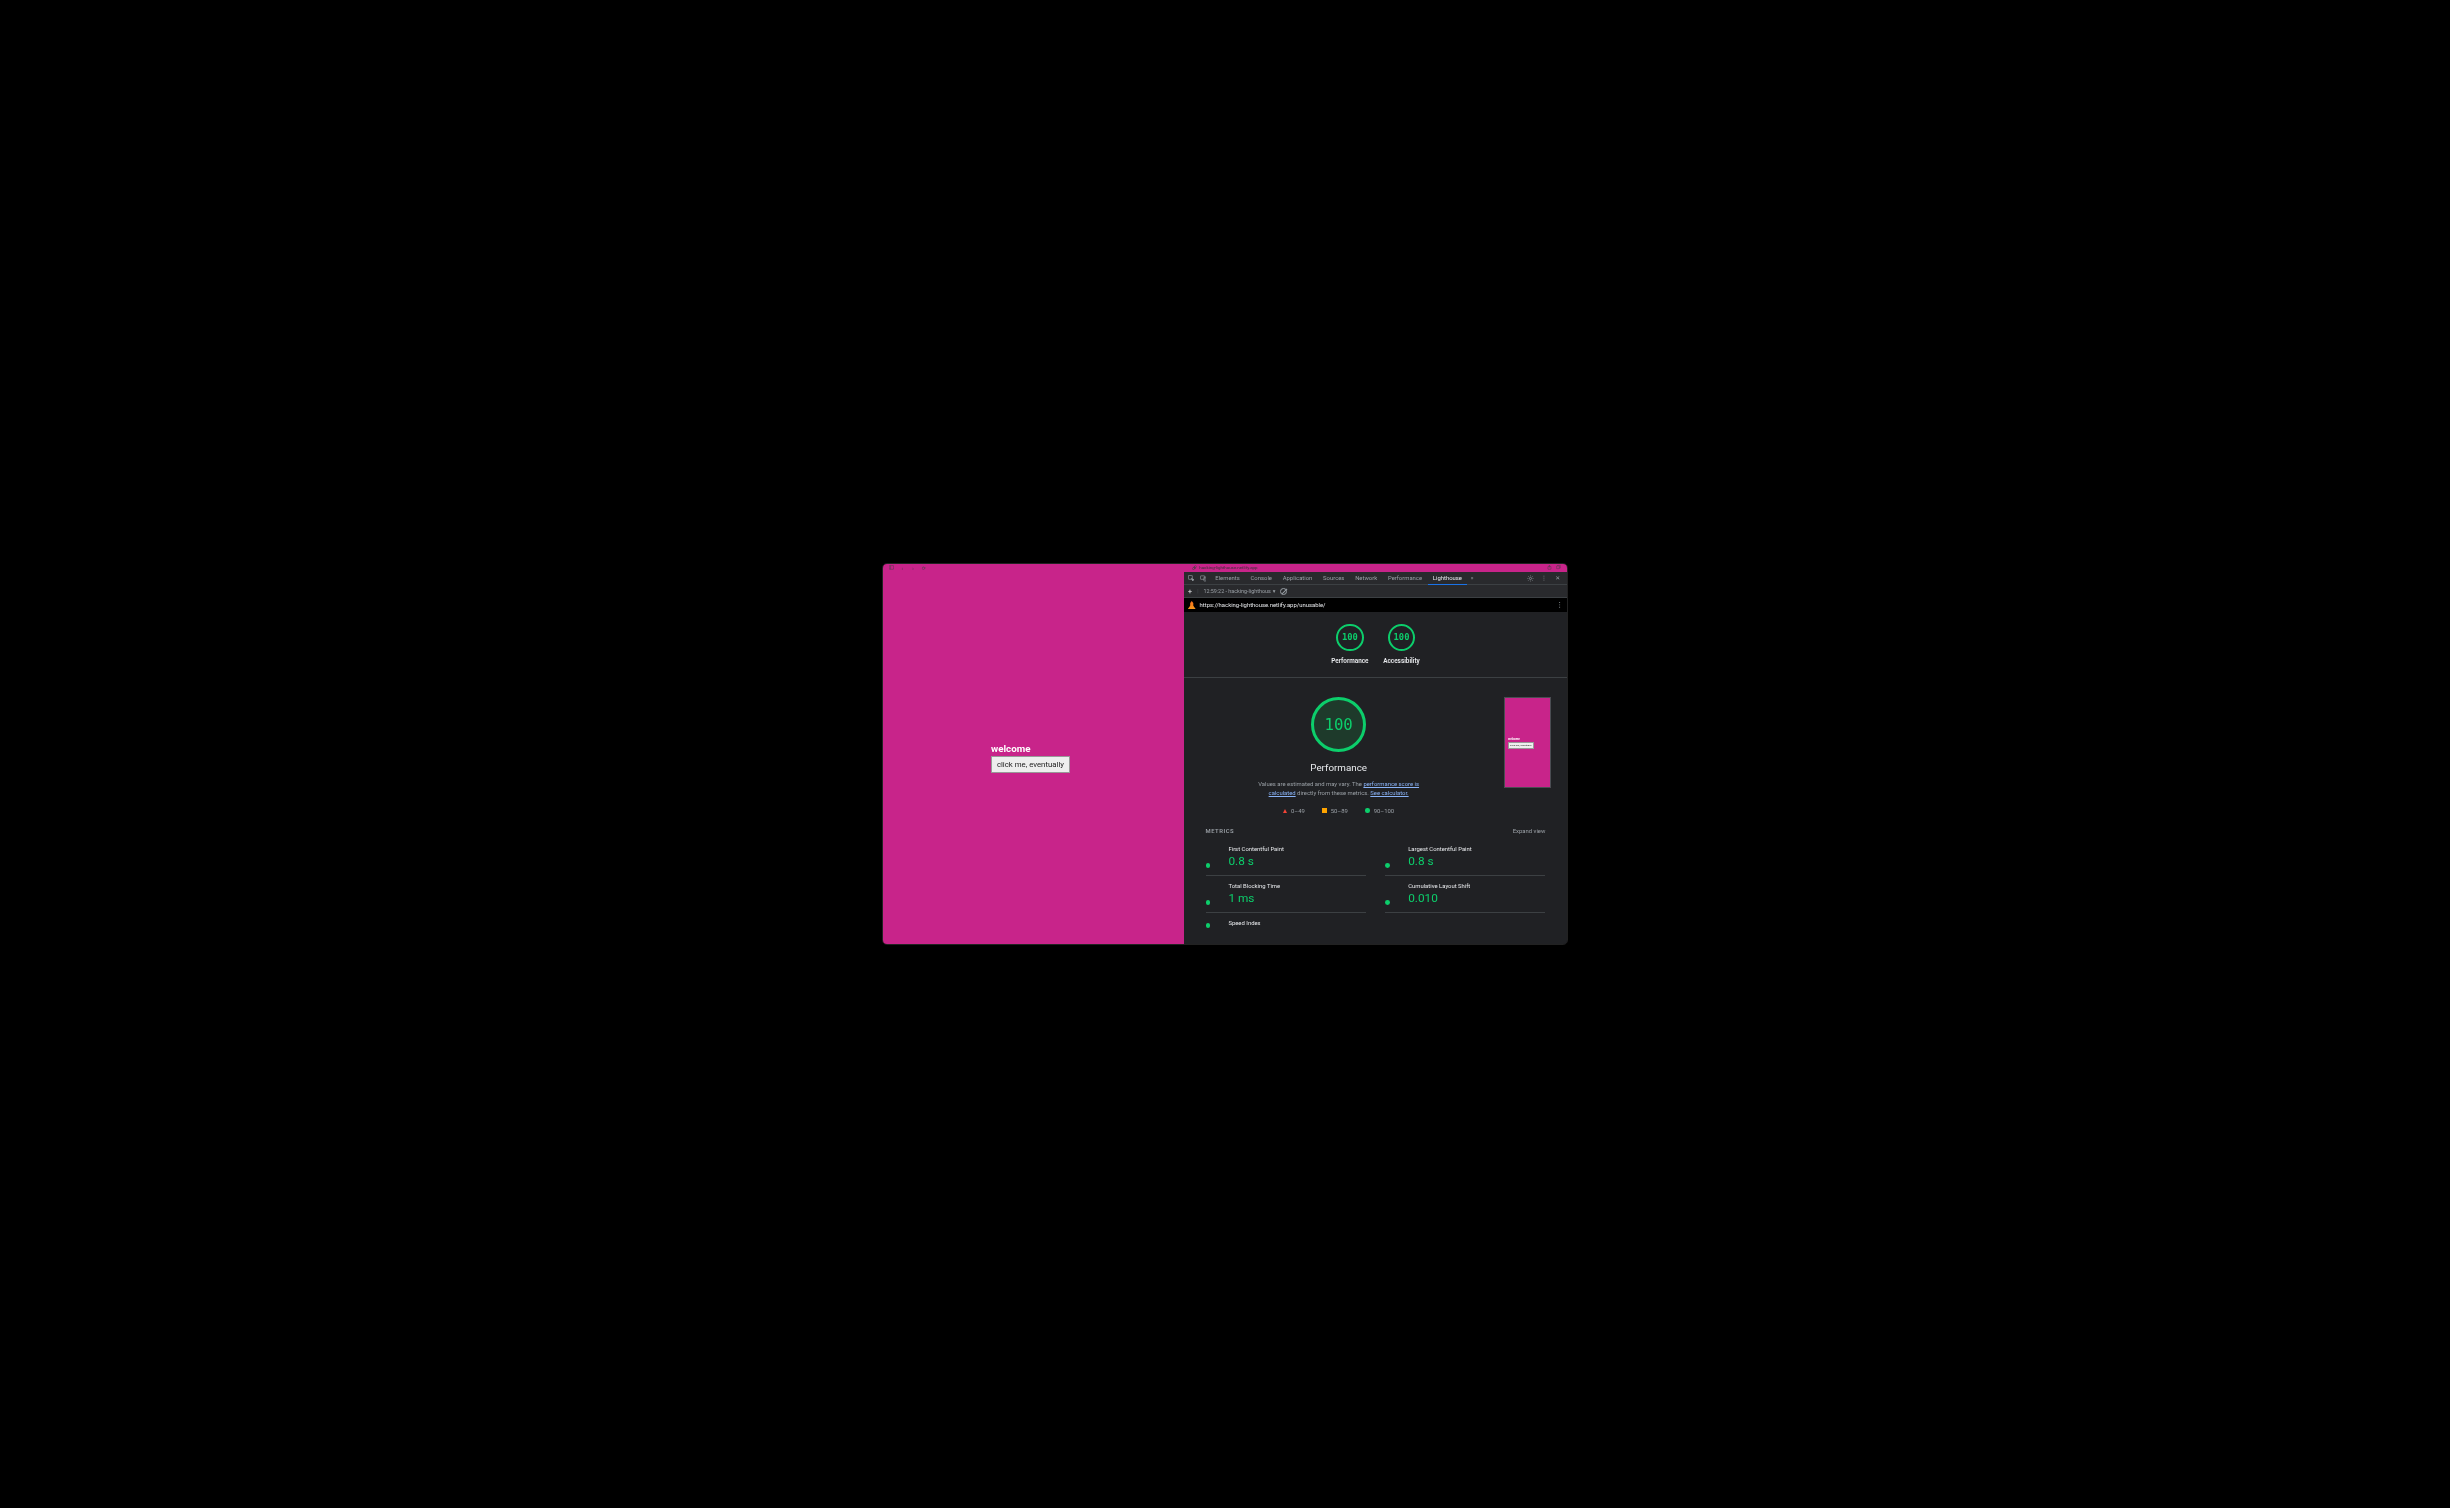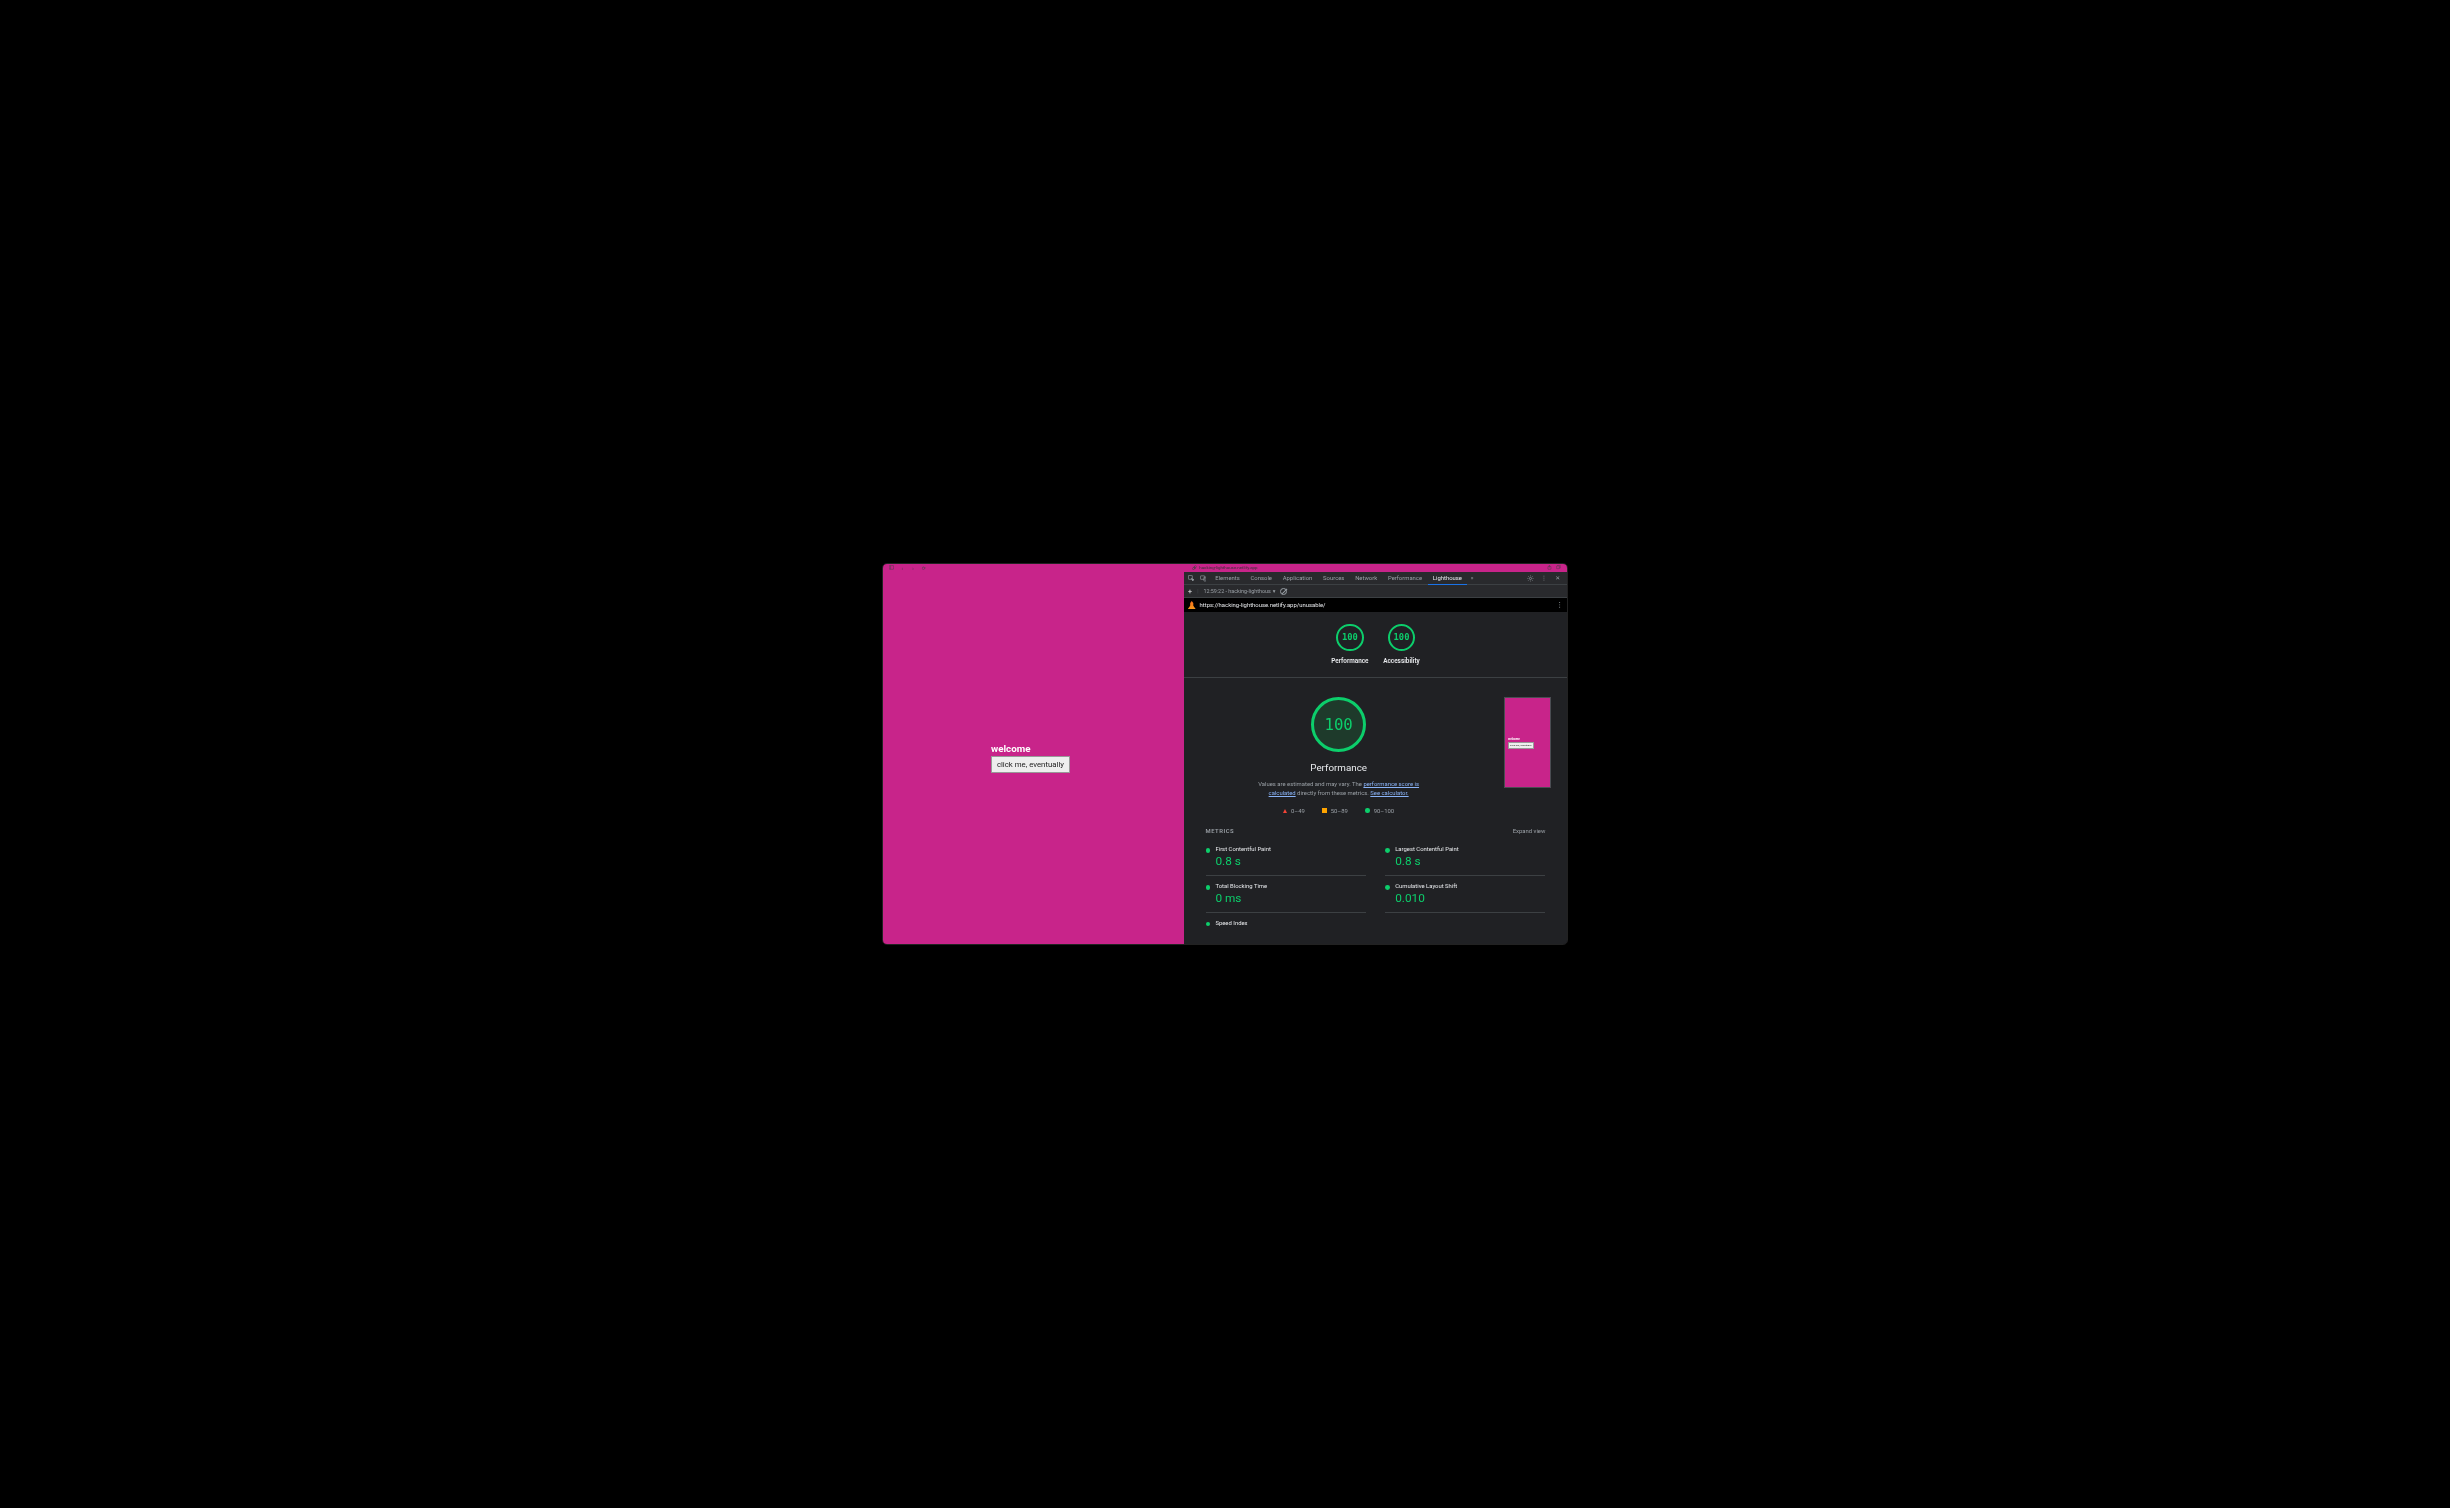--- a/index.html
+++ b/index.html
@@ -63,7 +63,7 @@
   .metrics-title { font-size: 5.9px; letter-spacing: 0.5px; color: #9aa0a6; font-weight: 600; }
   .expand-link { margin-left: auto; font-size: 5.9px; color: #9aa0a6; cursor: pointer; }
   .metrics-grid { display: grid; grid-template-columns: 1fr 1fr; gap: 0 19.6px; padding: 0 21.6px 9.8px; }
-  .metric { padding: 6.9px 0; border-bottom: 0.5px solid #3c4043; display: flex; gap: 5px; align-items: flex-start; }
+  .metric { padding: 6.9px 0; border-bottom: 0.5px solid #3c4043; display: flex; gap: 18px; align-items: flex-end; }
   .metric-dot { width: 4.9px; height: 4.9px; border-radius: 50%; background: #0cce6b; margin-top: 2px; flex-shrink: 0; }
   .metric-name { font-size: 5.9px; color: #e8eaed; margin-bottom: 2px; }
   .metric-val { font-size: 11.8px; color: #0cce6b; font-weight: 400; }

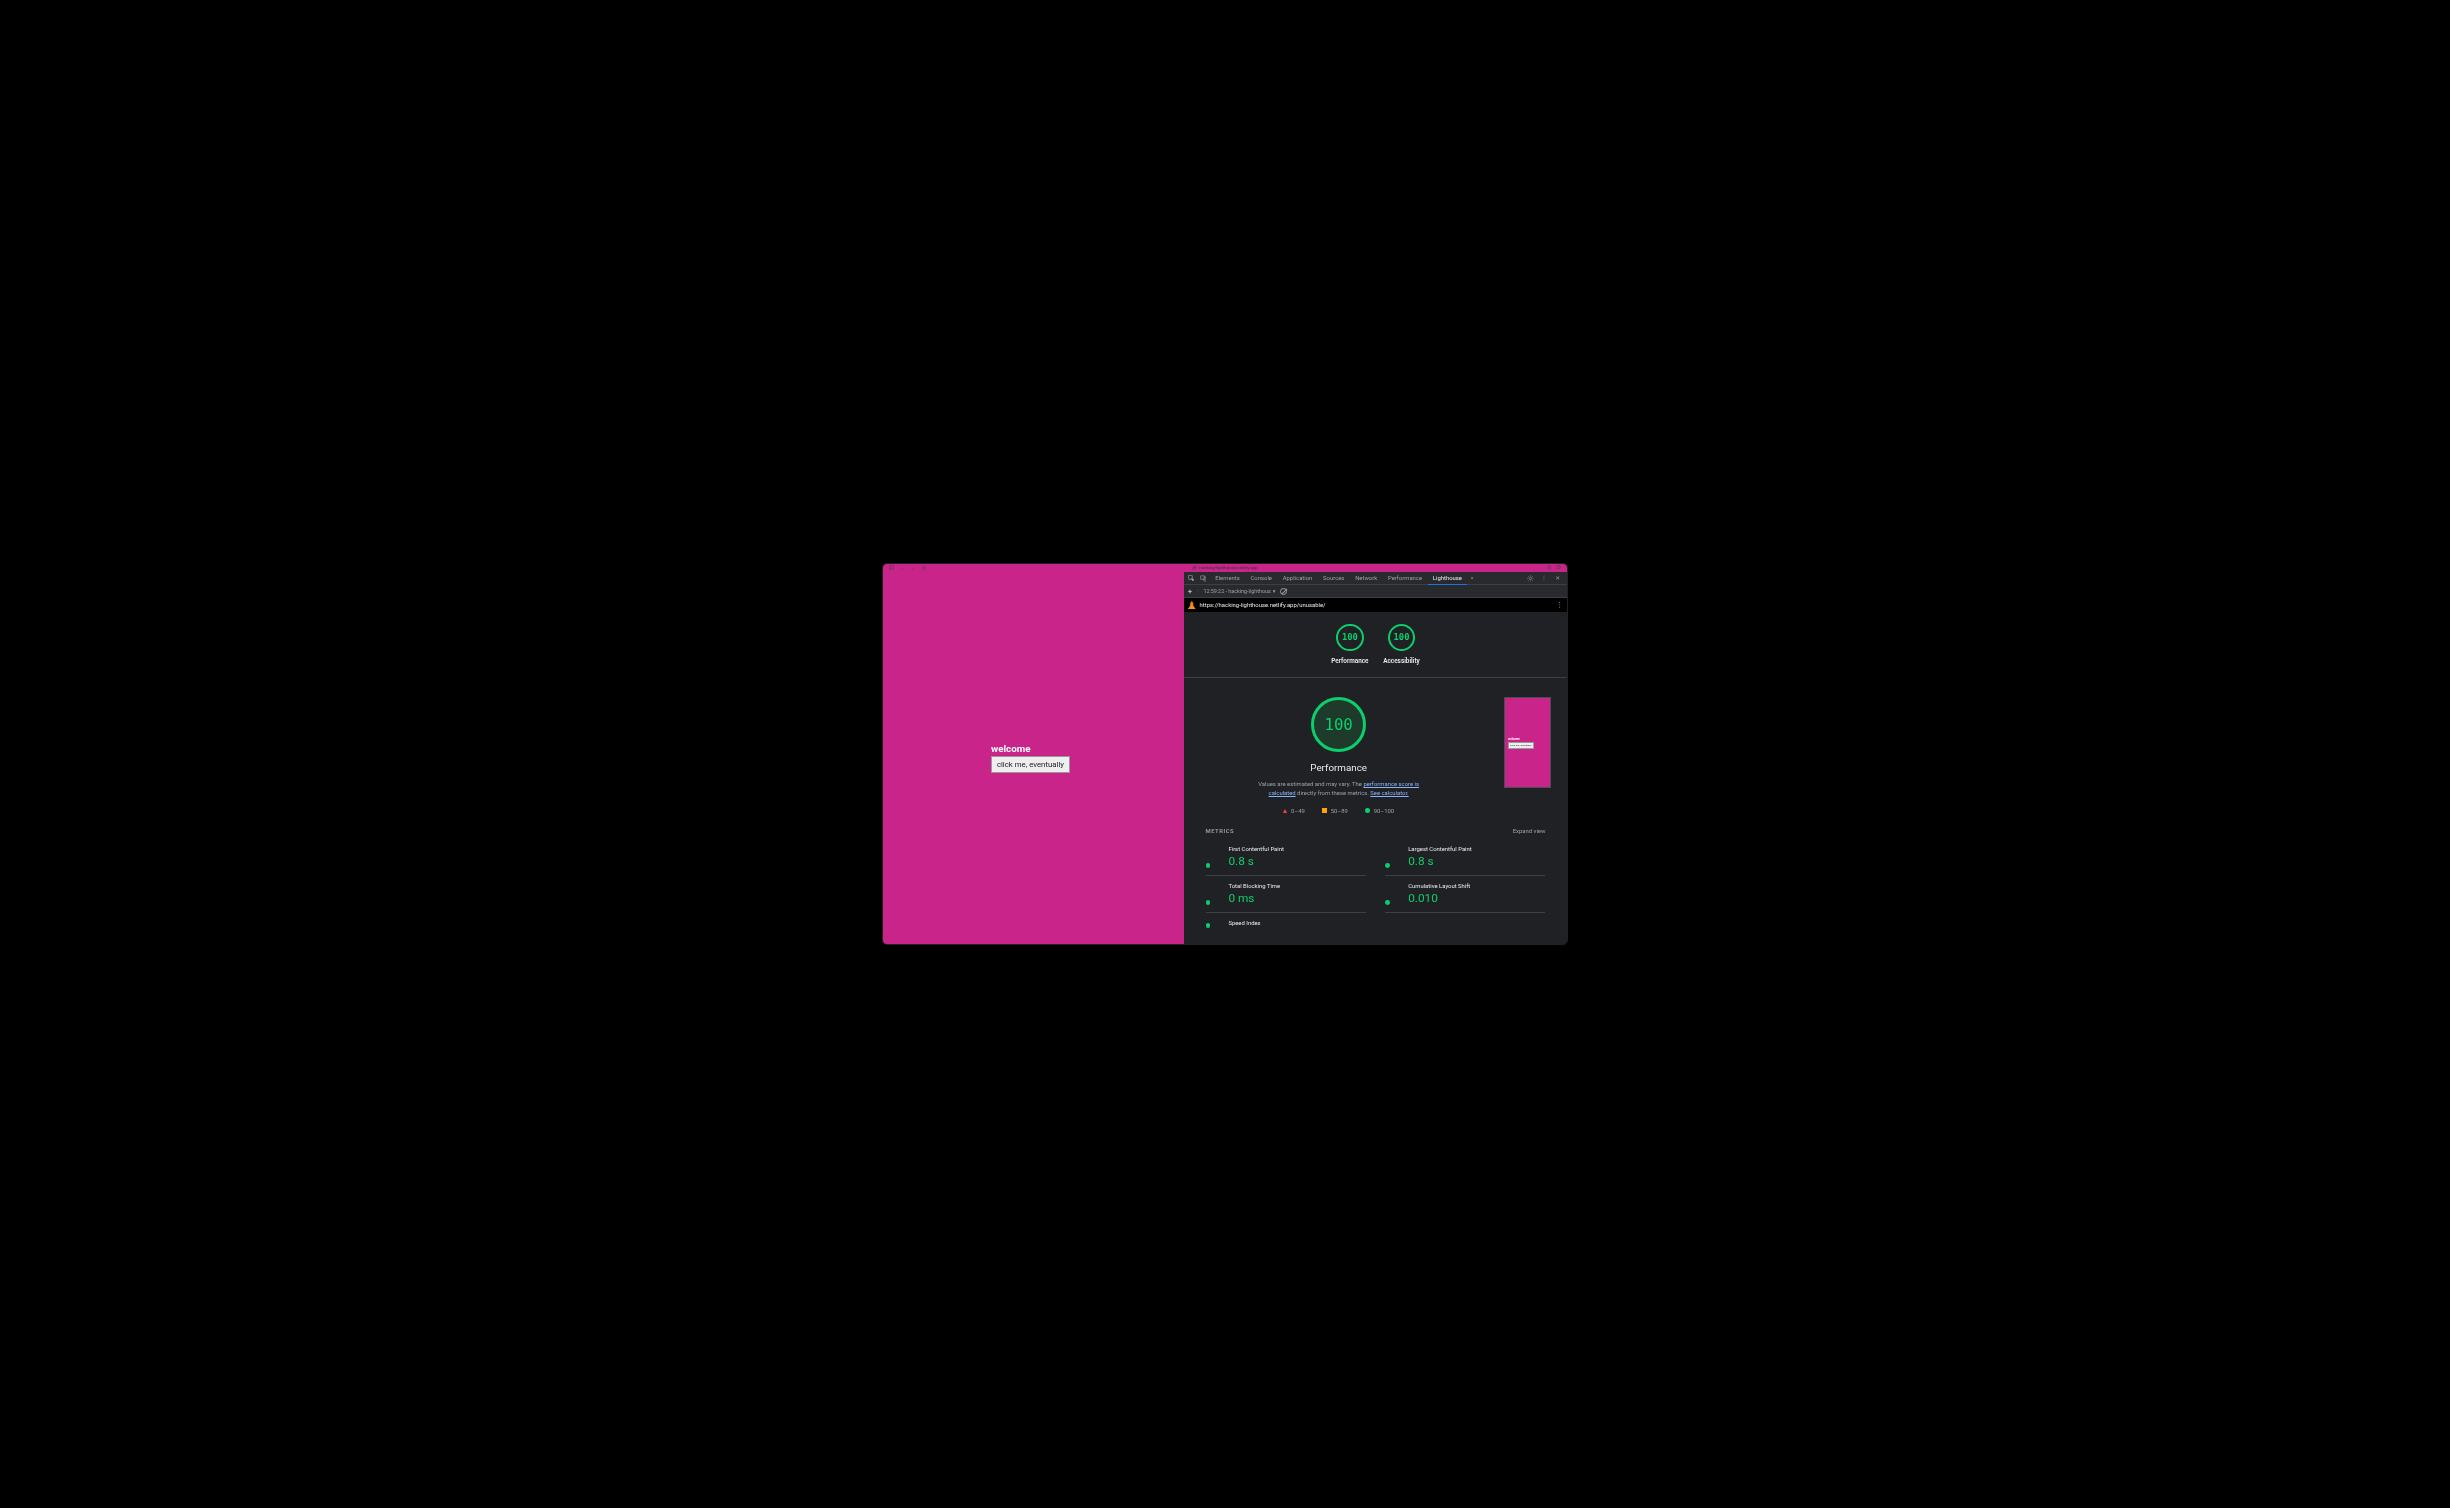--- a/index.html
+++ b/index.html
@@ -232,7 +232,7 @@
             <span class="metric-dot"></span>
             <div>
               <div class="metric-name">Total Blocking Time</div>
-              <div class="metric-val">0 ms</div>
+              <div class="metric-val">1 ms</div>
             </div>
           </div>
           <div class="metric">

